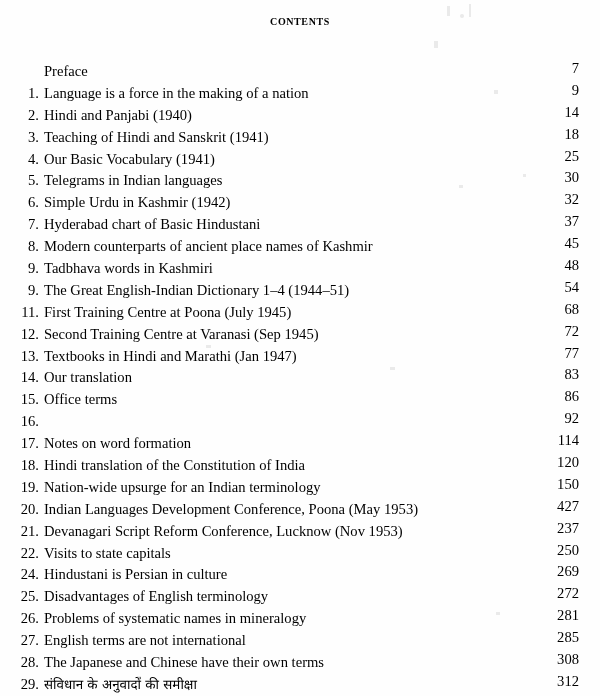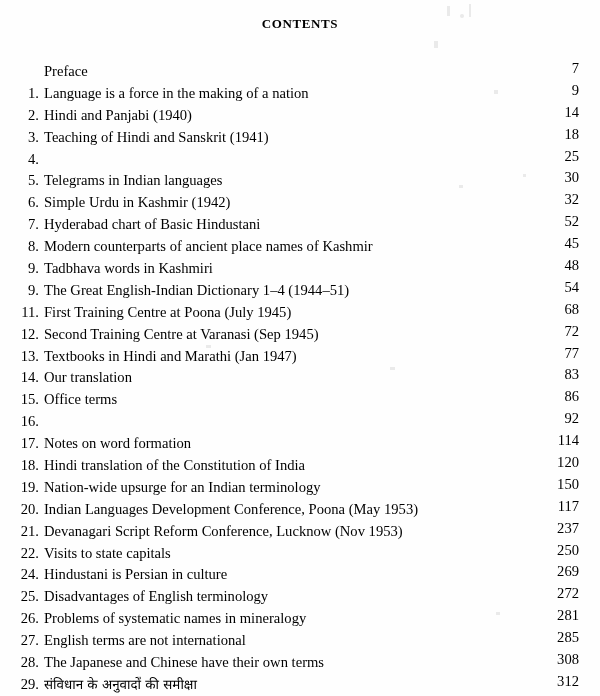--- a/index.html
+++ b/index.html
@@ -31,7 +31,7 @@
     width: 600px;
     text-align: center;
     font-weight: bold;
-    font-size: 13px;
+    font-size: 10px;
     letter-spacing: 0.6px;
     font-family: "Liberation Serif", "DejaVu Serif", serif;
   }

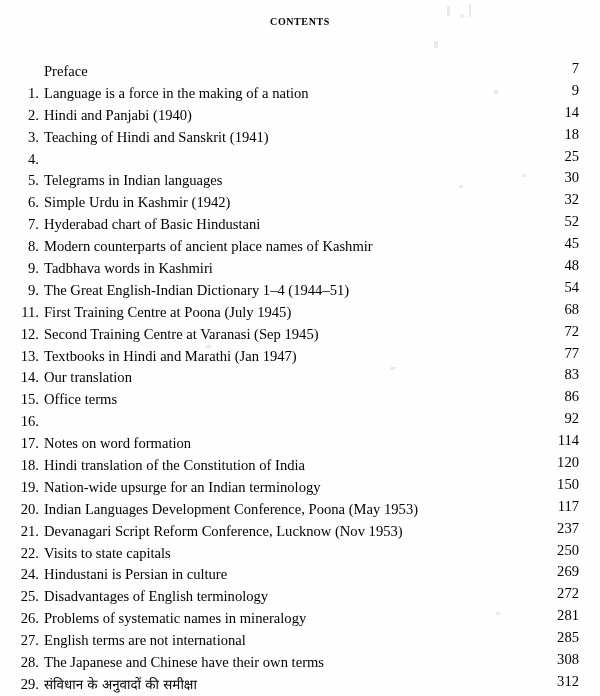--- a/index.html
+++ b/index.html
@@ -136,6 +136,7 @@
 
     <div class="toc-row">
       <span class="num">4.</span>
+      <span class="label">Our Basic Vocabulary (1941)</span>
       <span class="page-no">25</span>
     </div>
 

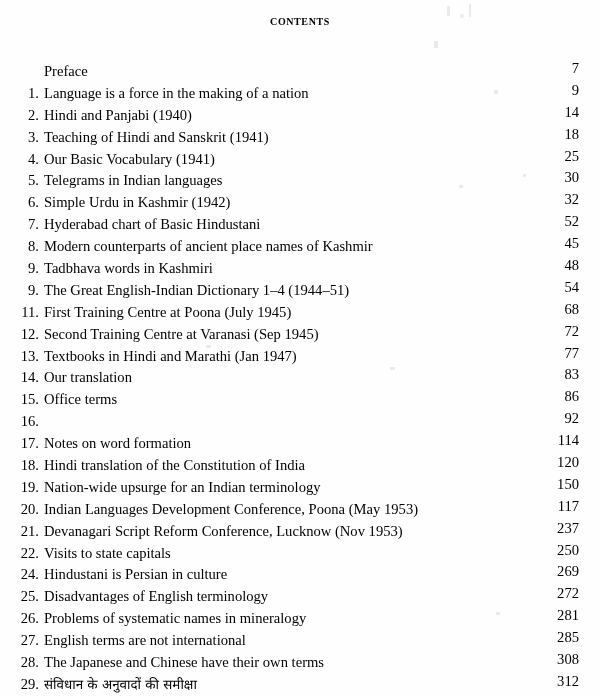--- a/index.html
+++ b/index.html
@@ -155,7 +155,7 @@
     <div class="toc-row">
       <span class="num">7.</span>
       <span class="label">Hyderabad chart of Basic Hindustani</span>
-      <span class="page-no">52</span>
+      <span class="page-no">37</span>
     </div>
 
     <div class="toc-row">

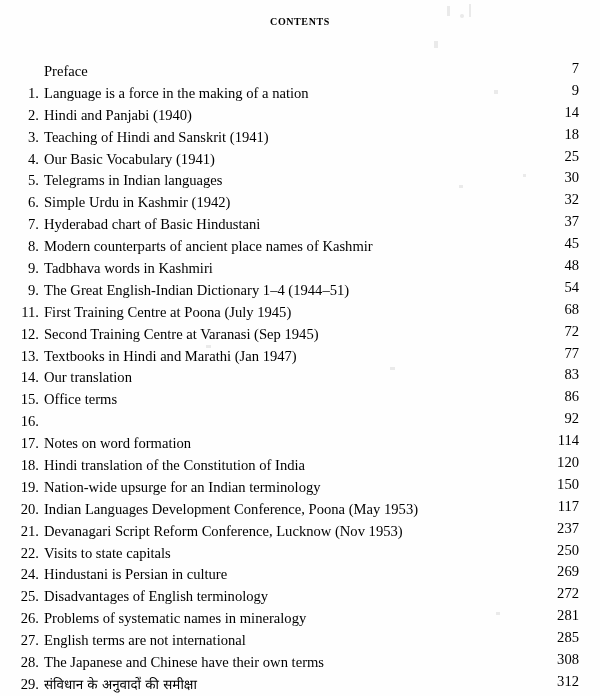--- a/index.html
+++ b/index.html
@@ -232,7 +232,7 @@
     <div class="toc-row">
       <span class="num">20.</span>
       <span class="label">Indian Languages Development Conference, Poona (May 1953)</span>
-      <span class="page-no">117</span>
+      <span class="page-no">427</span>
     </div>
 
     <div class="toc-row">

